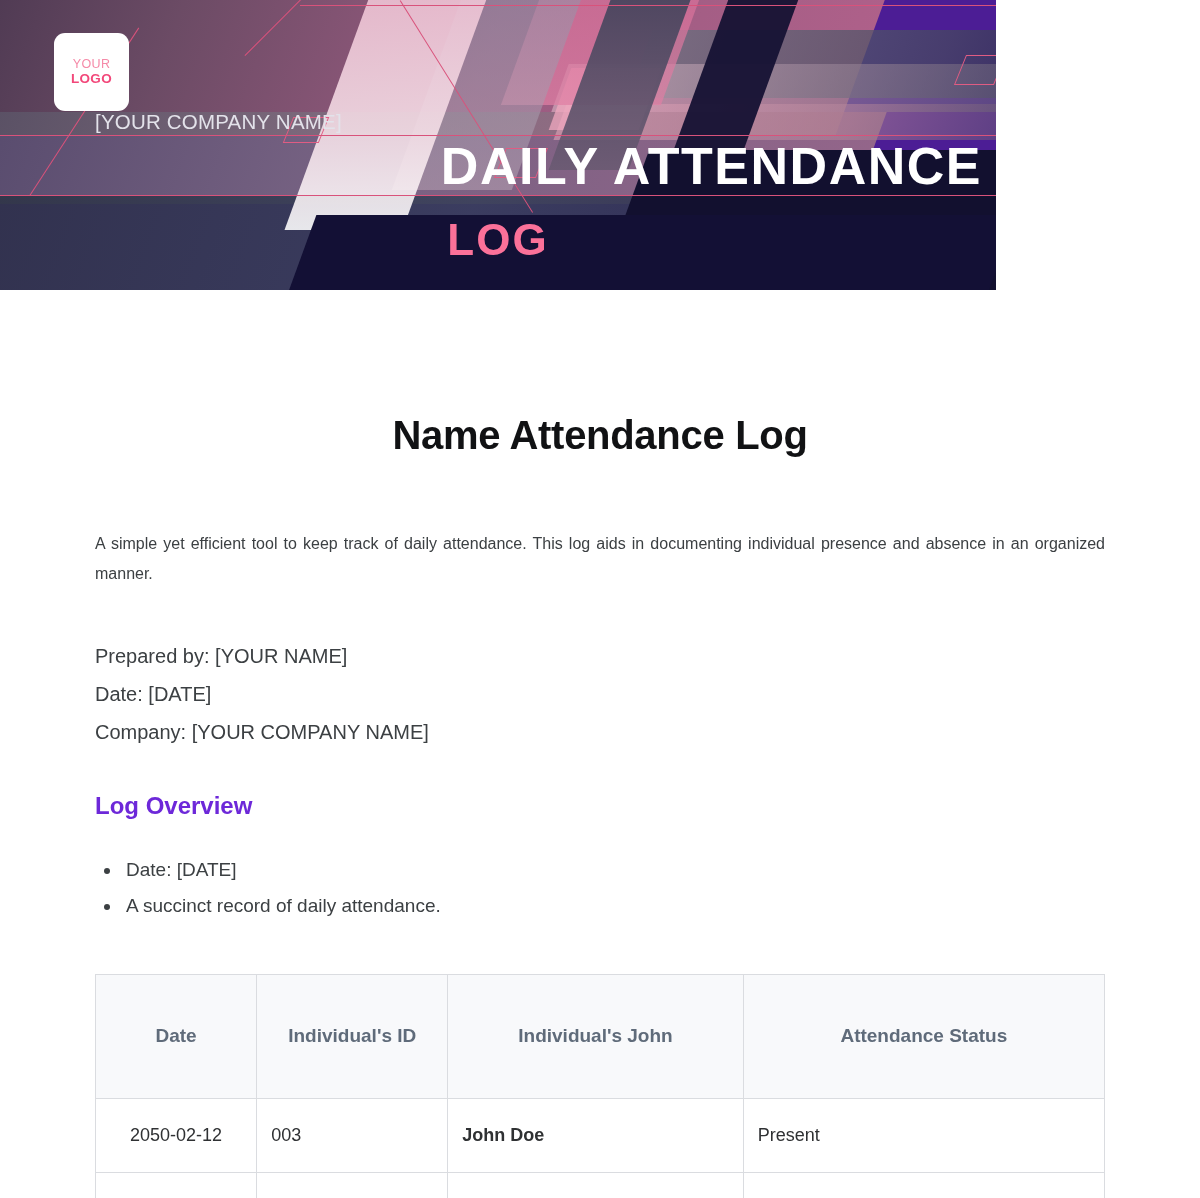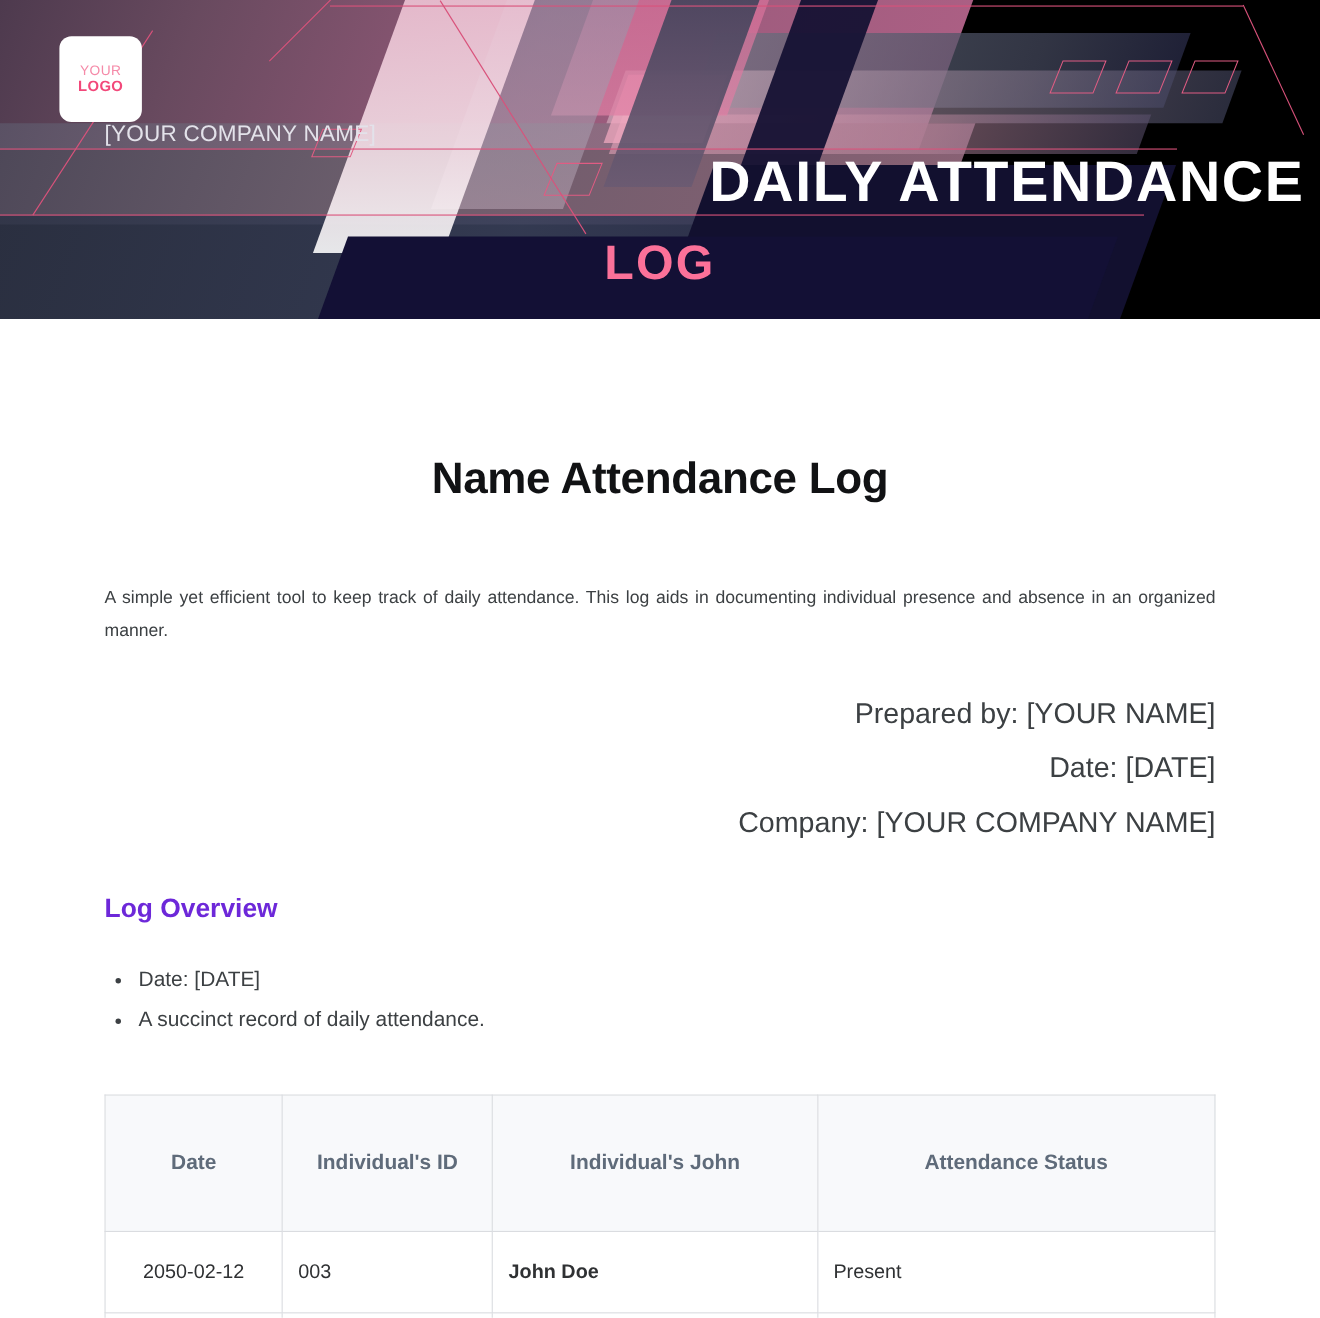--- a/index.html
+++ b/index.html
@@ -15,9 +15,9 @@
   
   .banner {
     position: relative;
-    width: 1200px;
+    width: 996px;
     height: 290px;
-    background: #000000;
+    background: #4c1d95;
     overflow: hidden;
   }
 

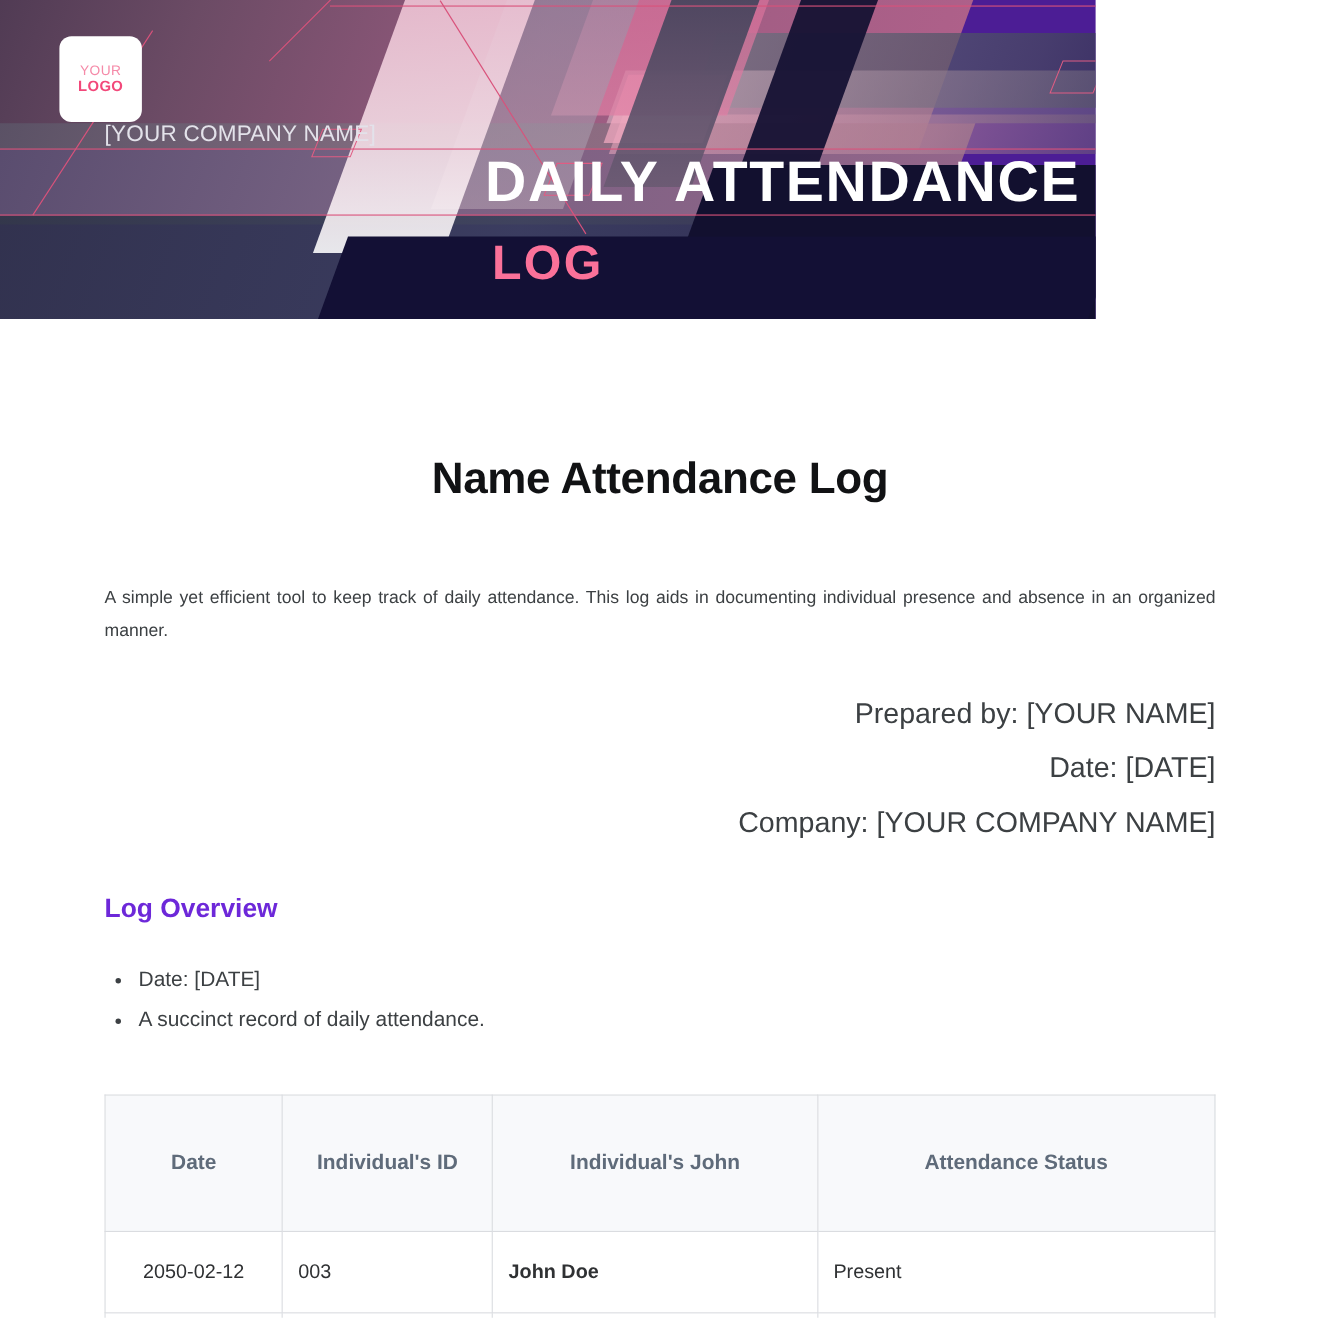--- a/index.html
+++ b/index.html
@@ -217,11 +217,10 @@
   }
 
   .meta-block {
-    margin-top: 35px;
-    font-size: 26px;
+    margin-top: 48px;
+    font-size: 20px;
     line-height: 1.92;
     color: #3c4043;
-    text-align: right;
   }
 
   .section-head {

